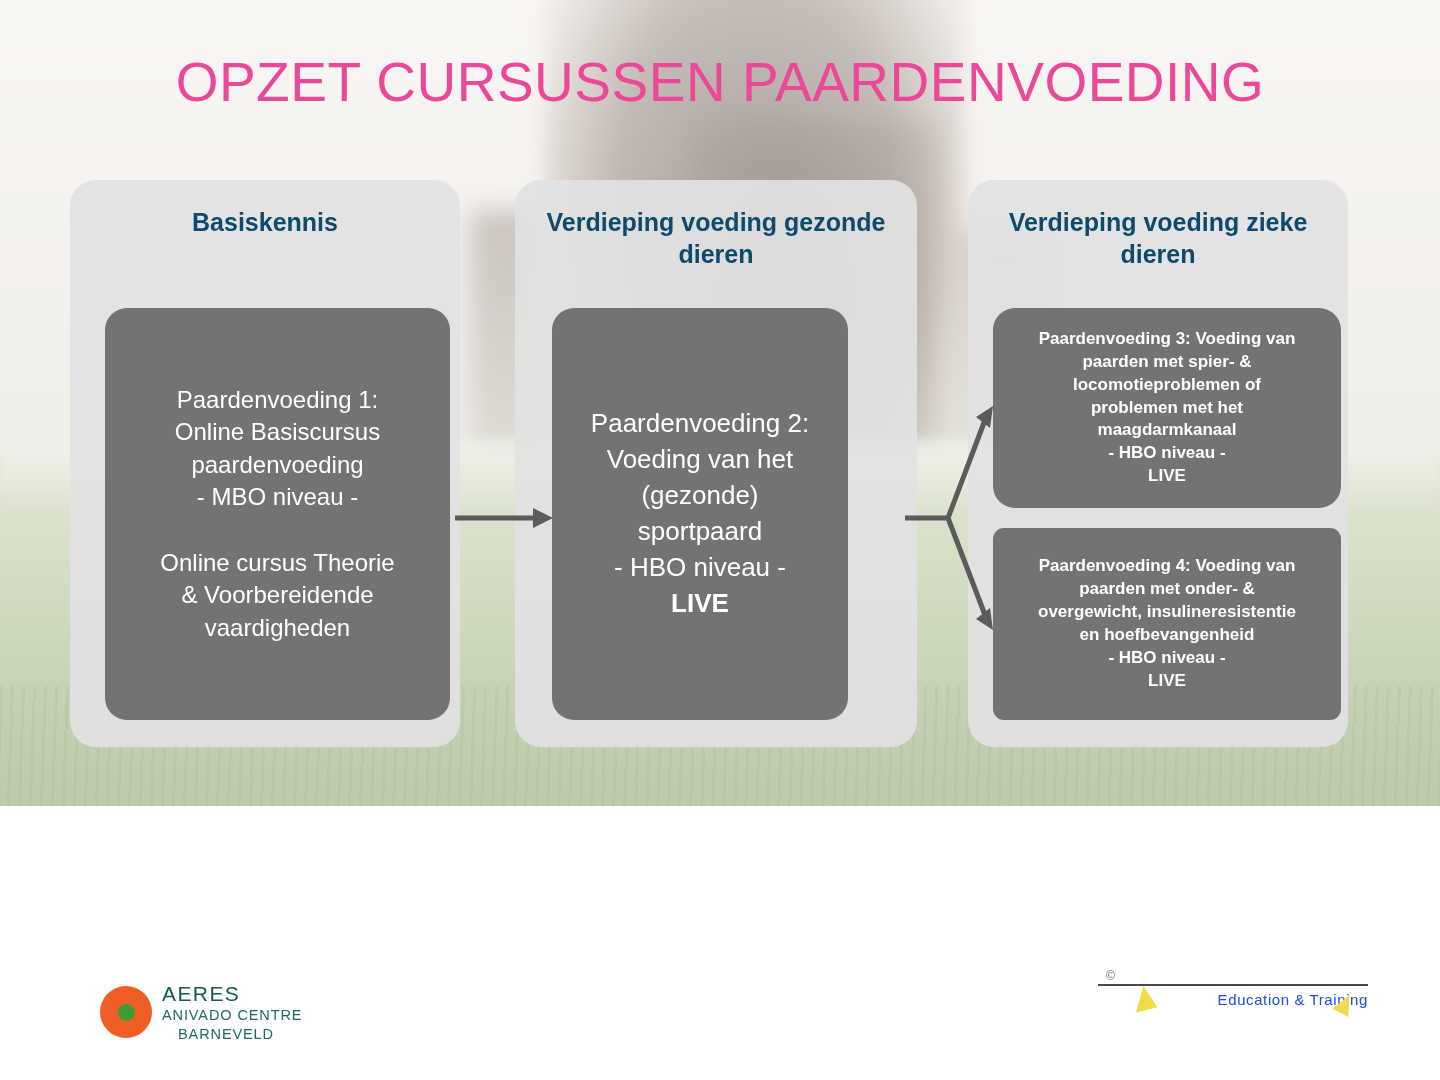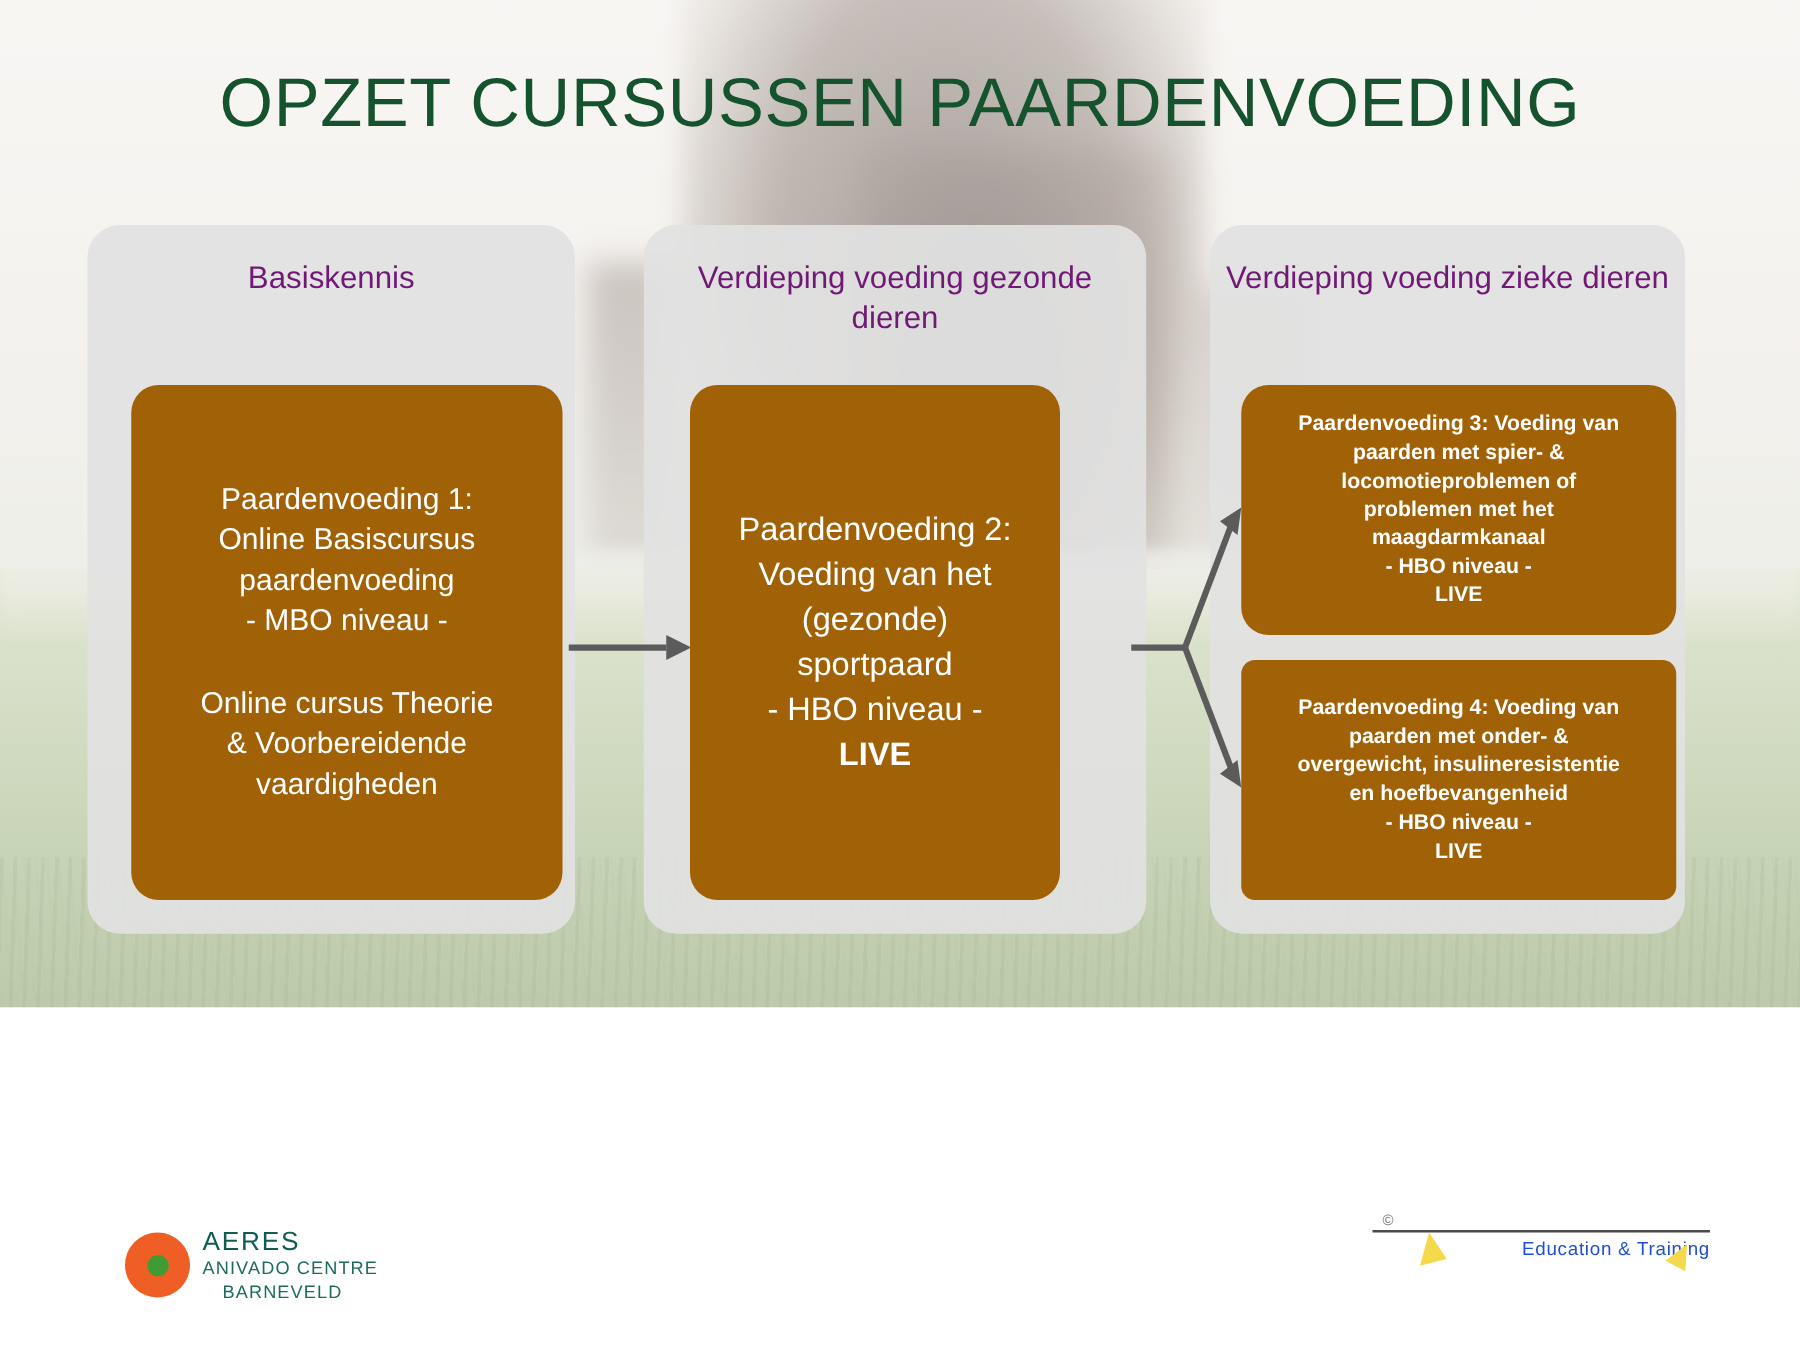--- a/index.html
+++ b/index.html
@@ -115,7 +115,7 @@
     font-size: 55px;
     line-height: 1.05;
     font-weight: 400;
-    color: #14532d;
+    color: #ec4899;
     letter-spacing: 0.5px;
     white-space: nowrap;
   }

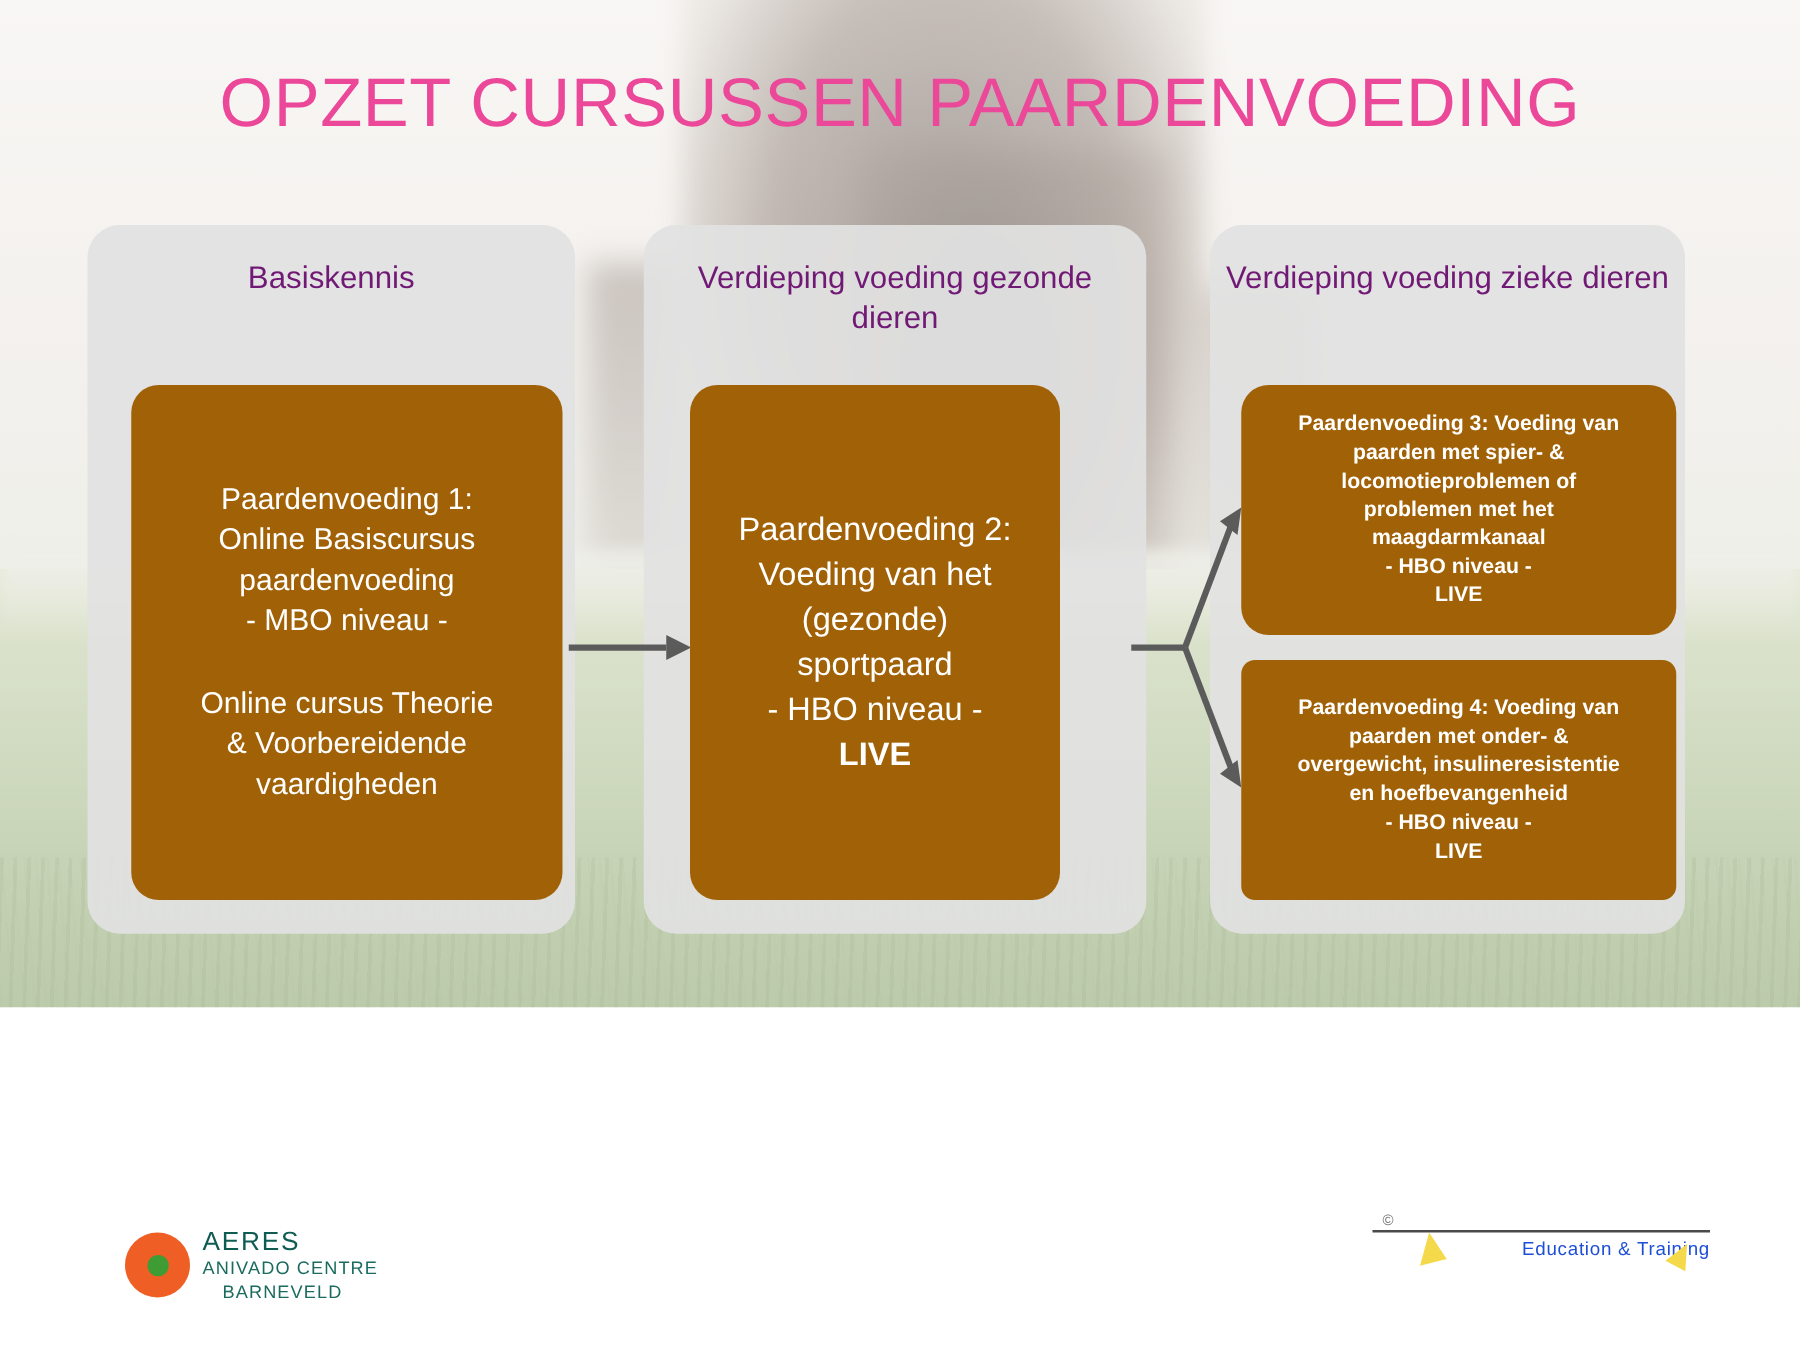--- a/index.html
+++ b/index.html
@@ -137,8 +137,8 @@
     text-align: center;
     font-size: 25px;
     line-height: 1.28;
-    color: #701a75;
-    font-weight: 400;
+    color: #0c4a6e;
+    font-weight: 700;
     padding: 0 12px;
     box-sizing: border-box;
   }

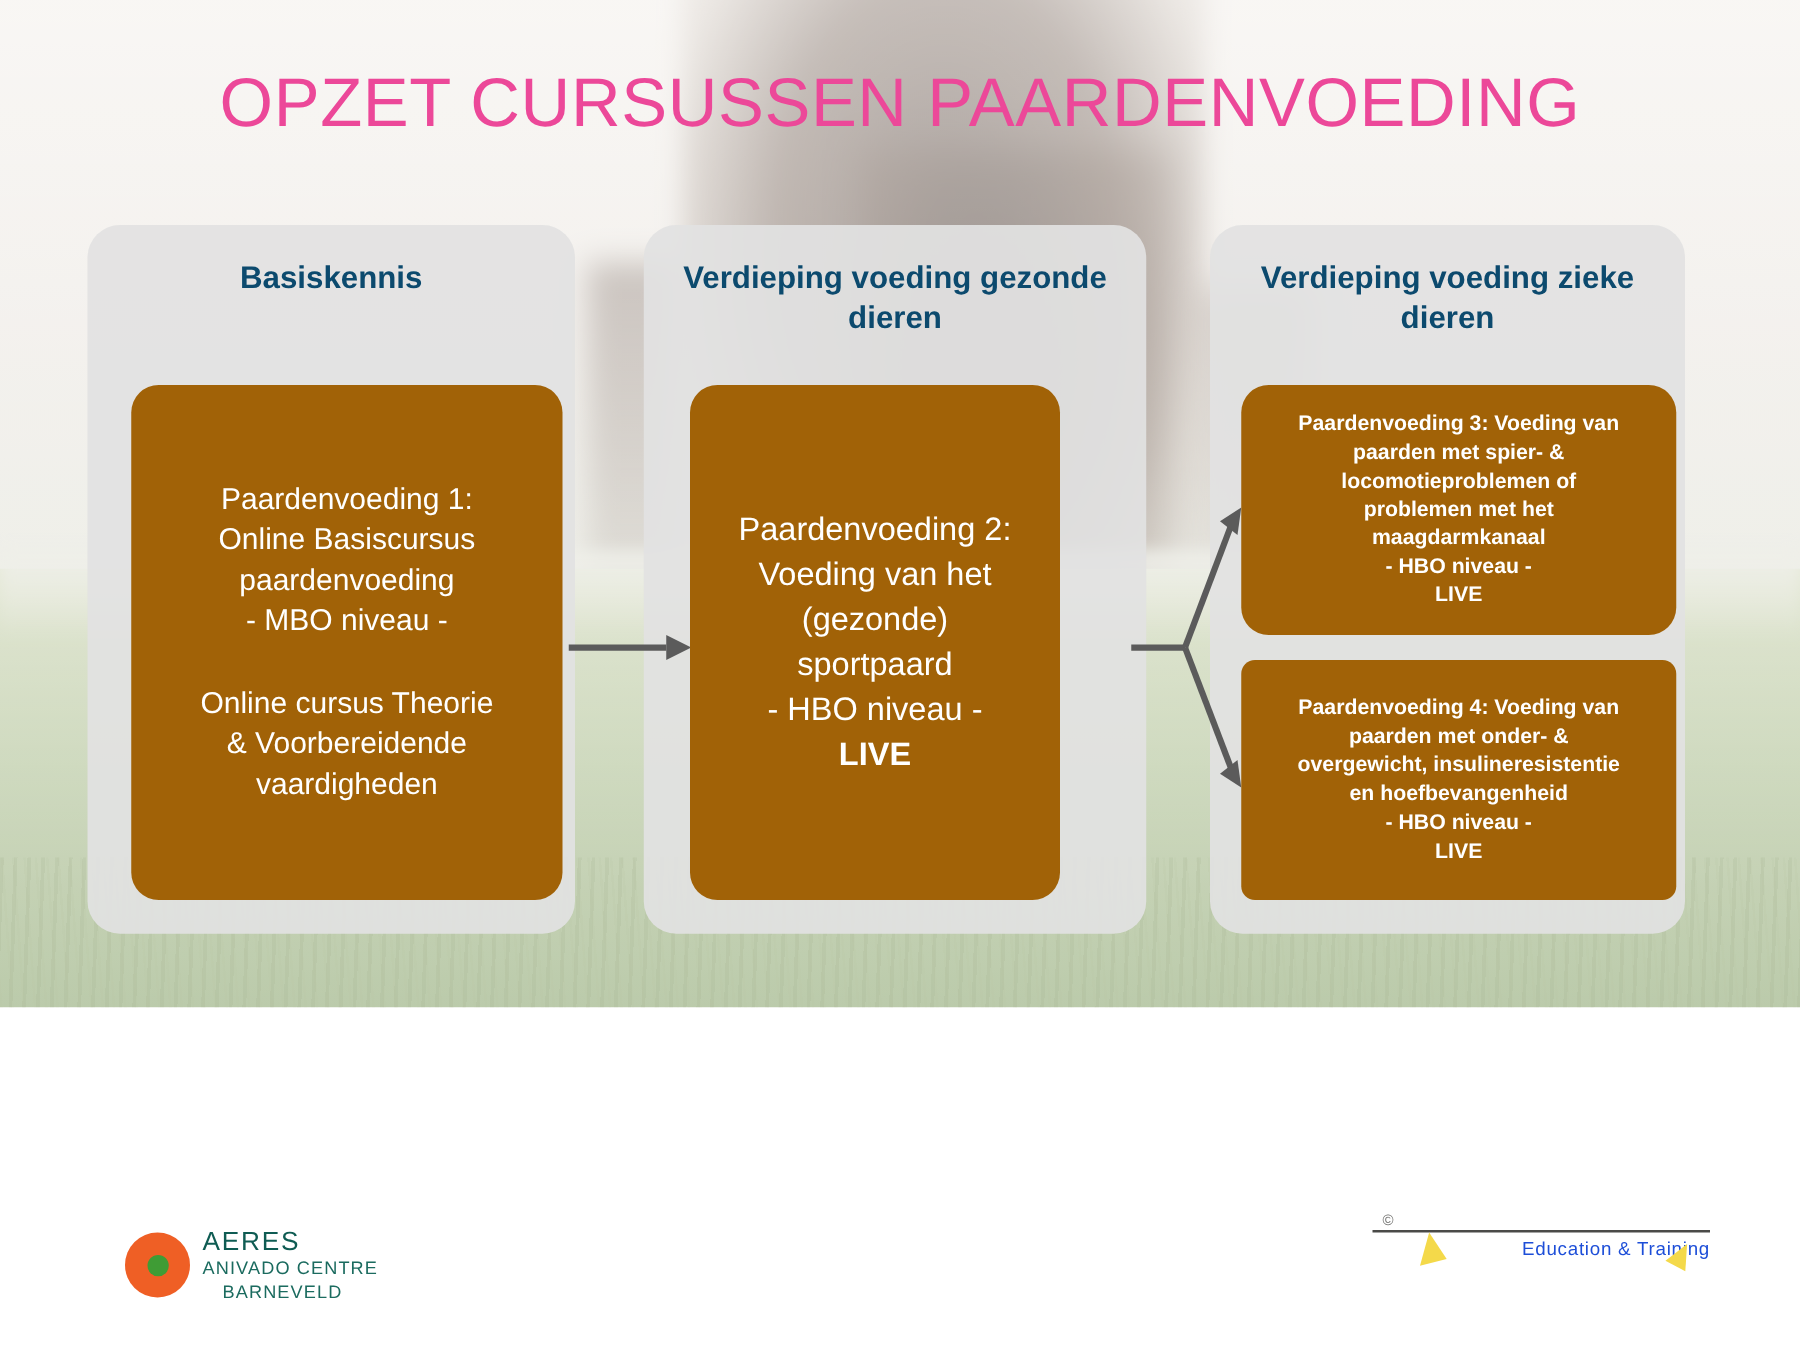--- a/index.html
+++ b/index.html
@@ -146,7 +146,7 @@
   
   .card {
     position: absolute;
-    background: #a16207;
+    background: #737373;
     border-radius: 22px;
     color: #ffffff;
     display: flex;

